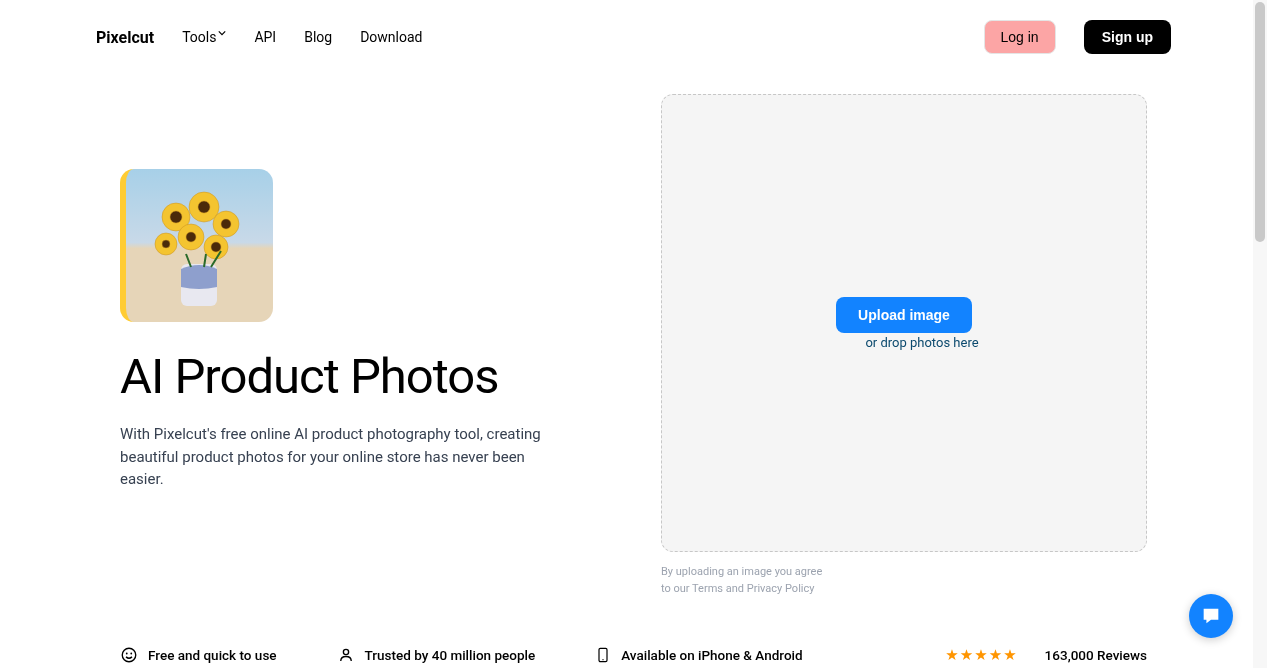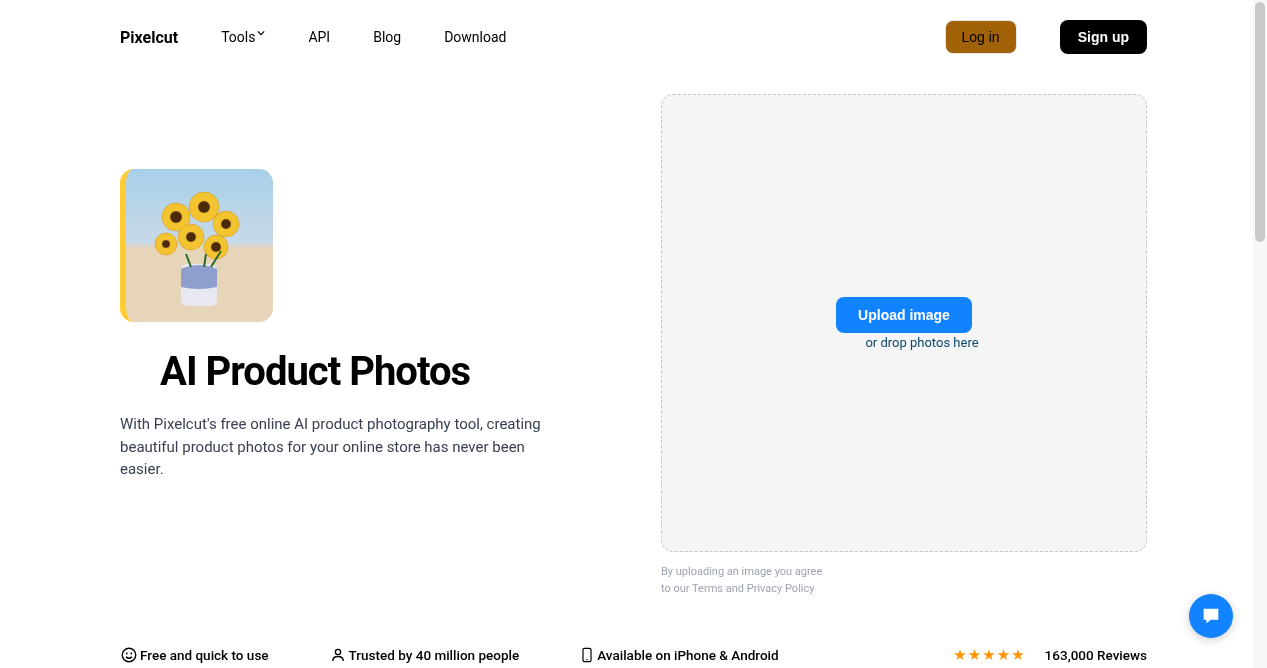--- a/index.html
+++ b/index.html
@@ -5,7 +5,7 @@
 * { margin: 0; padding: 0; box-sizing: border-box; }
 body { font-family: -apple-system, BlinkMacSystemFont, "Segoe UI", Roboto, sans-serif; background: #fff; color: #000; width: 1267px; height: 668px; overflow: hidden; position: relative; }
 
-.nav { display: flex; align-items: center; padding: 20px 120px; gap: 43px; }
+.nav { display: flex; align-items: center; padding: 20px 96px; gap: 28px; }
 .brand { font-weight: 700; font-size: 16px; }
 .nav-link { font-size: 14px; color: #000; text-decoration: none; display: flex; align-items: flex-start; gap: 2px; cursor: pointer; }
 .nav-spacer { flex: 1; }

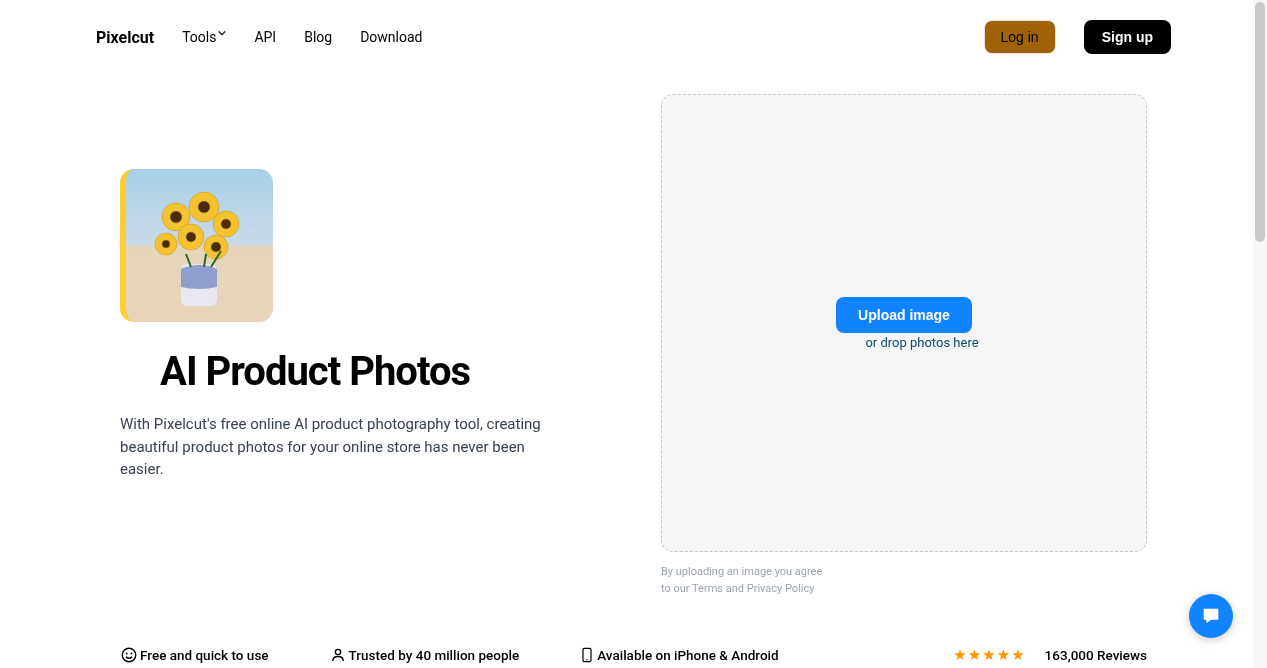--- a/index.html
+++ b/index.html
@@ -9,7 +9,7 @@
 .brand { font-weight: 700; font-size: 16px; }
 .nav-link { font-size: 14px; color: #000; text-decoration: none; display: flex; align-items: flex-start; gap: 2px; cursor: pointer; }
 .nav-spacer { flex: 1; }
-.btn-login { background: #a16207; border: 1px solid #e5e5e5; border-radius: 8px; padding: 8px 16px; font-size: 14px; font-weight: 500; cursor: pointer; }
+.btn-login { background: #fca5a5; border: 1px solid #e5e5e5; border-radius: 8px; padding: 8px 16px; font-size: 14px; font-weight: 500; cursor: pointer; }
 .btn-signup { background: #000; color: #fff; border: none; border-radius: 8px; padding: 9px 18px; font-size: 14px; font-weight: 600; cursor: pointer; text-align: right; }
 
 .main { display: flex; padding: 20px 120px 0; gap: 40px; }

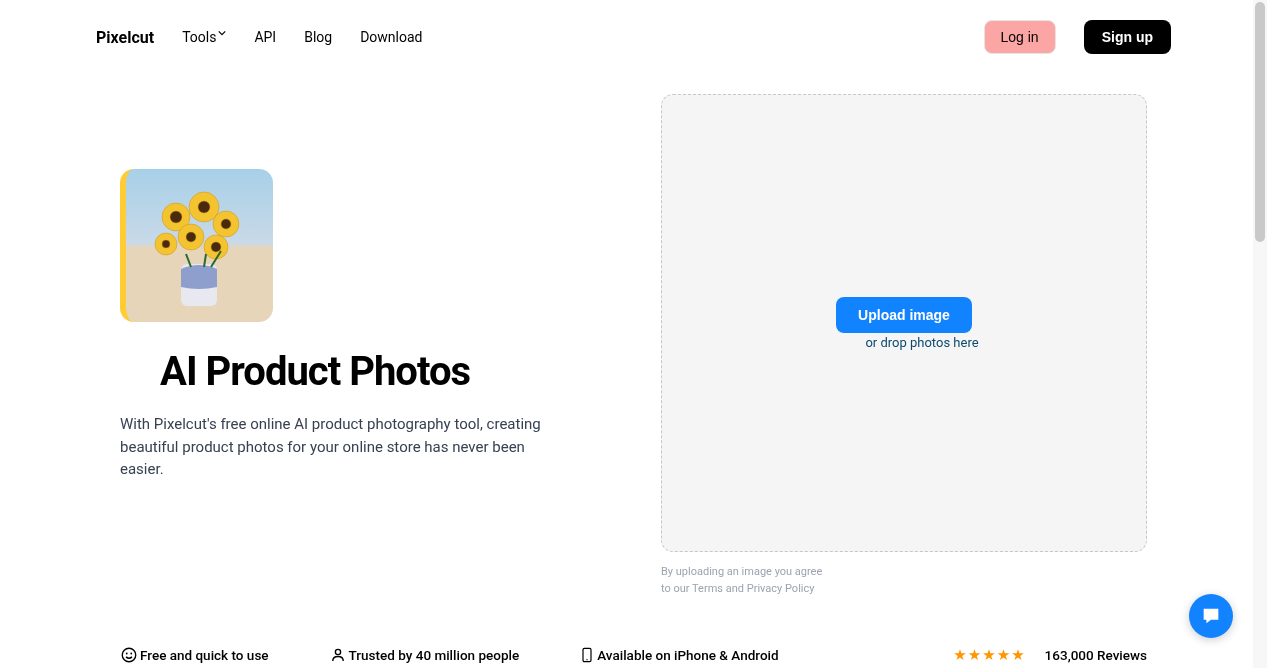--- a/index.html
+++ b/index.html
@@ -16,7 +16,7 @@
 .left { flex: 1; padding-top: 75px; }
 .thumb { width: 153px; height: 153px; border-radius: 14px; background: linear-gradient(180deg, #a7d0e8 0%, #c8d9e8 48%, #e6d5b8 52%, #e6d5b8 100%); position: relative; overflow: hidden; border-left: 6px solid #ffcc33; }
 .thumb svg { position: absolute; top: 0; left: 0; }
-.heading { font-size: 40px; font-weight: 700; margin-top: 26px; letter-spacing: -1px; margin-left: 40px; }
+.heading { font-size: 49px; font-weight: 400; margin-top: 26px; letter-spacing: -1px; }
 .desc { font-size: 15px; color: #374151; margin-top: 18px; line-height: 1.5; max-width: 430px; }
 
 .right { width: 486px; display: flex; flex-direction: column; }

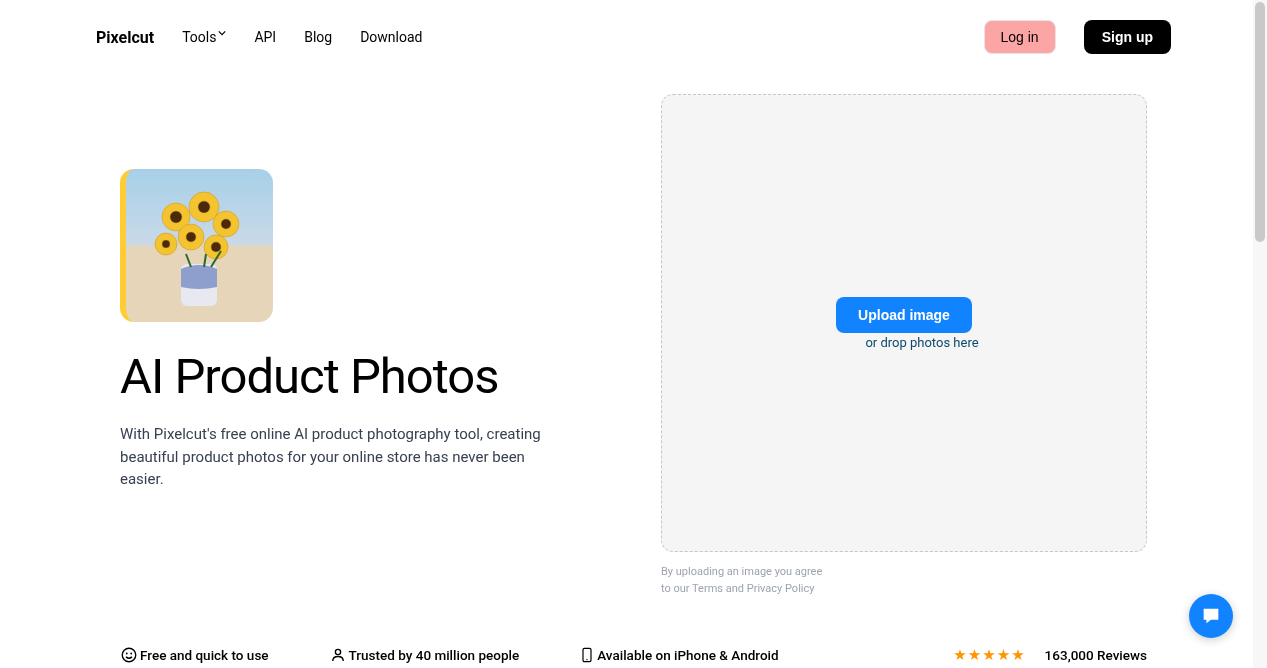--- a/index.html
+++ b/index.html
@@ -27,7 +27,7 @@
 .legal a { color: #9ca3af; text-decoration: none; }
 
 .features { position: absolute; bottom: 0; left: 0; right: 0; display: flex; align-items: center; padding: 0 120px 4px; gap: 60px; }
-.feat { display: flex; align-items: center; gap: 2px; font-size: 13.5px; font-weight: 500; }
+.feat { display: flex; align-items: center; gap: 10px; font-size: 13.5px; font-weight: 500; }
 .feat-spacer { flex: 1; }
 .stars { display: flex; align-items: center; gap: 1px; }
 .star { color: #ff9500; font-size: 15px; }

